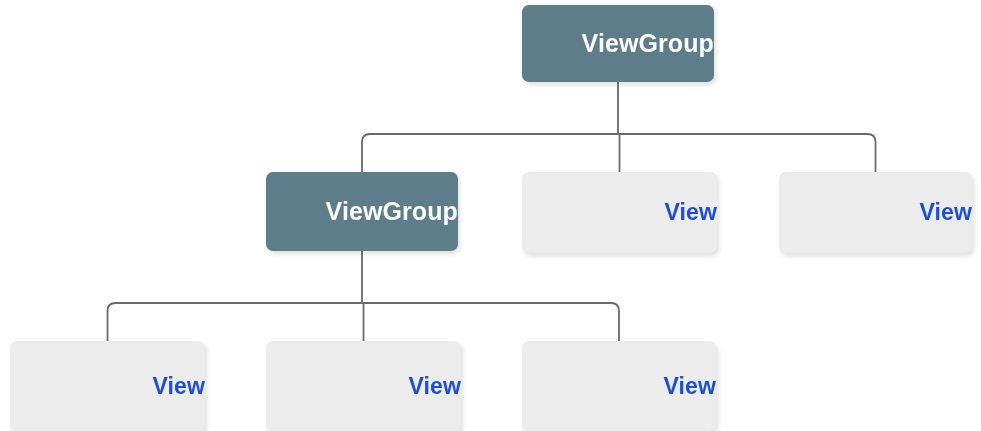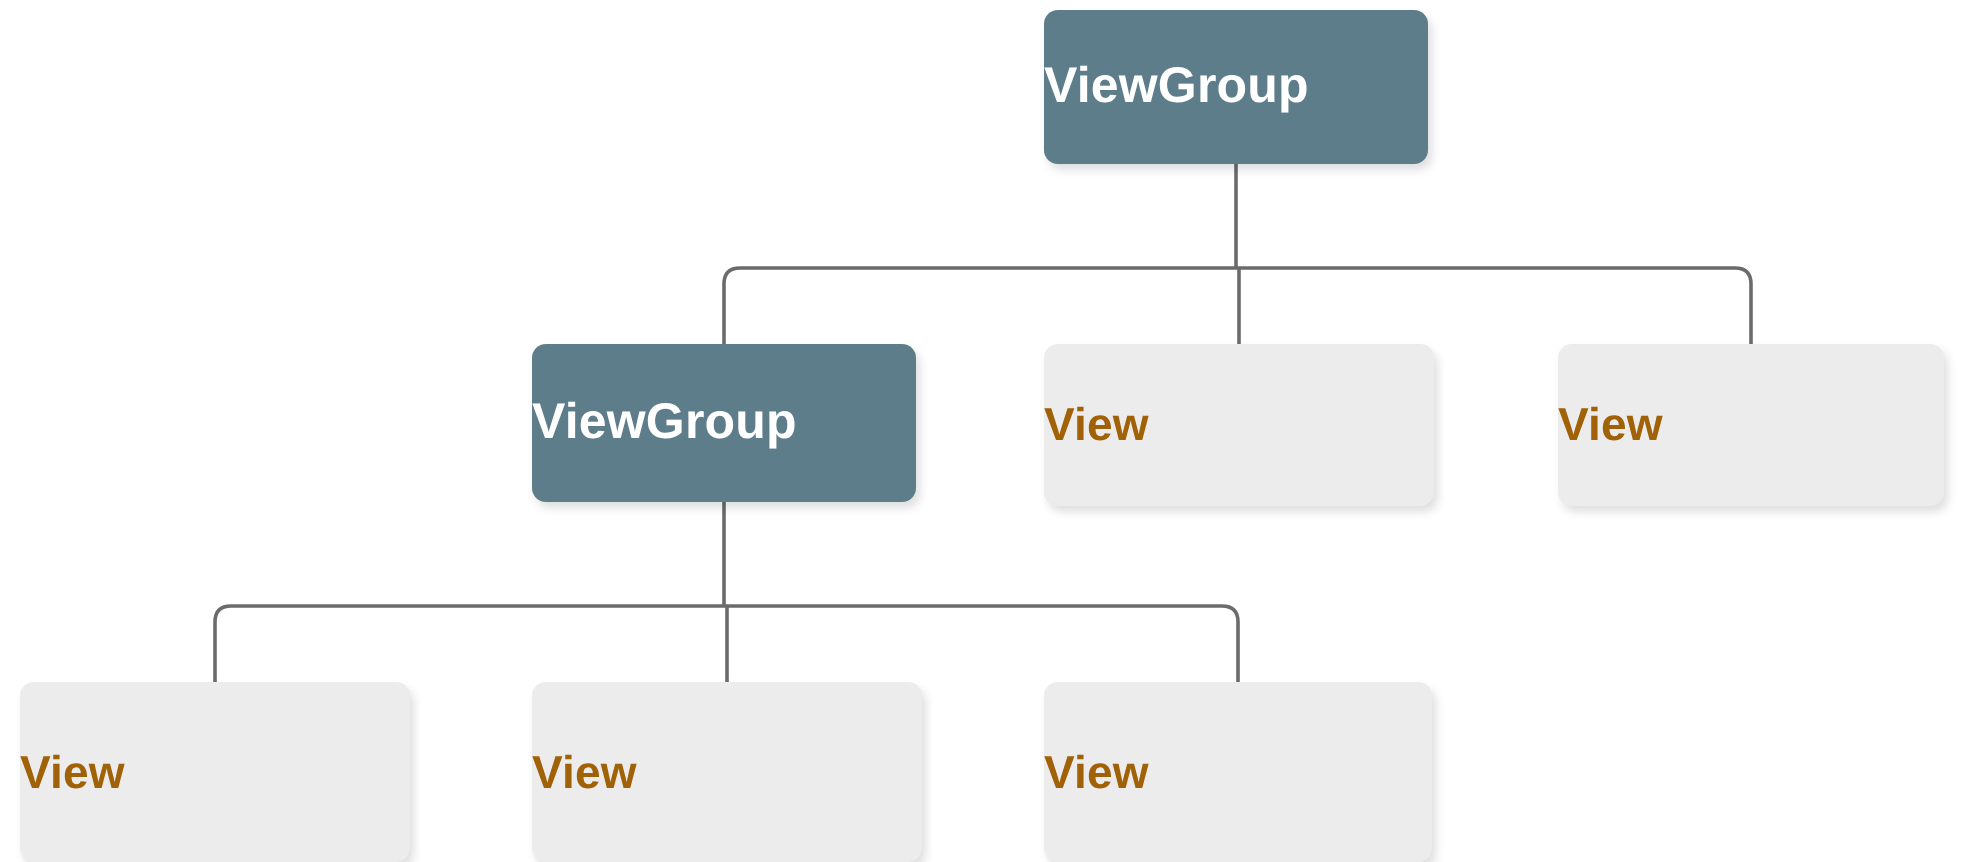--- a/index.html
+++ b/index.html
@@ -32,7 +32,7 @@
     border-radius: 7px;
     display: flex;
     align-items: center;
-    justify-content: flex-start;
+    justify-content: flex-end;
     text-align: center;
     box-shadow: 2px 3px 5px rgba(0,0,0,0.13);
   }

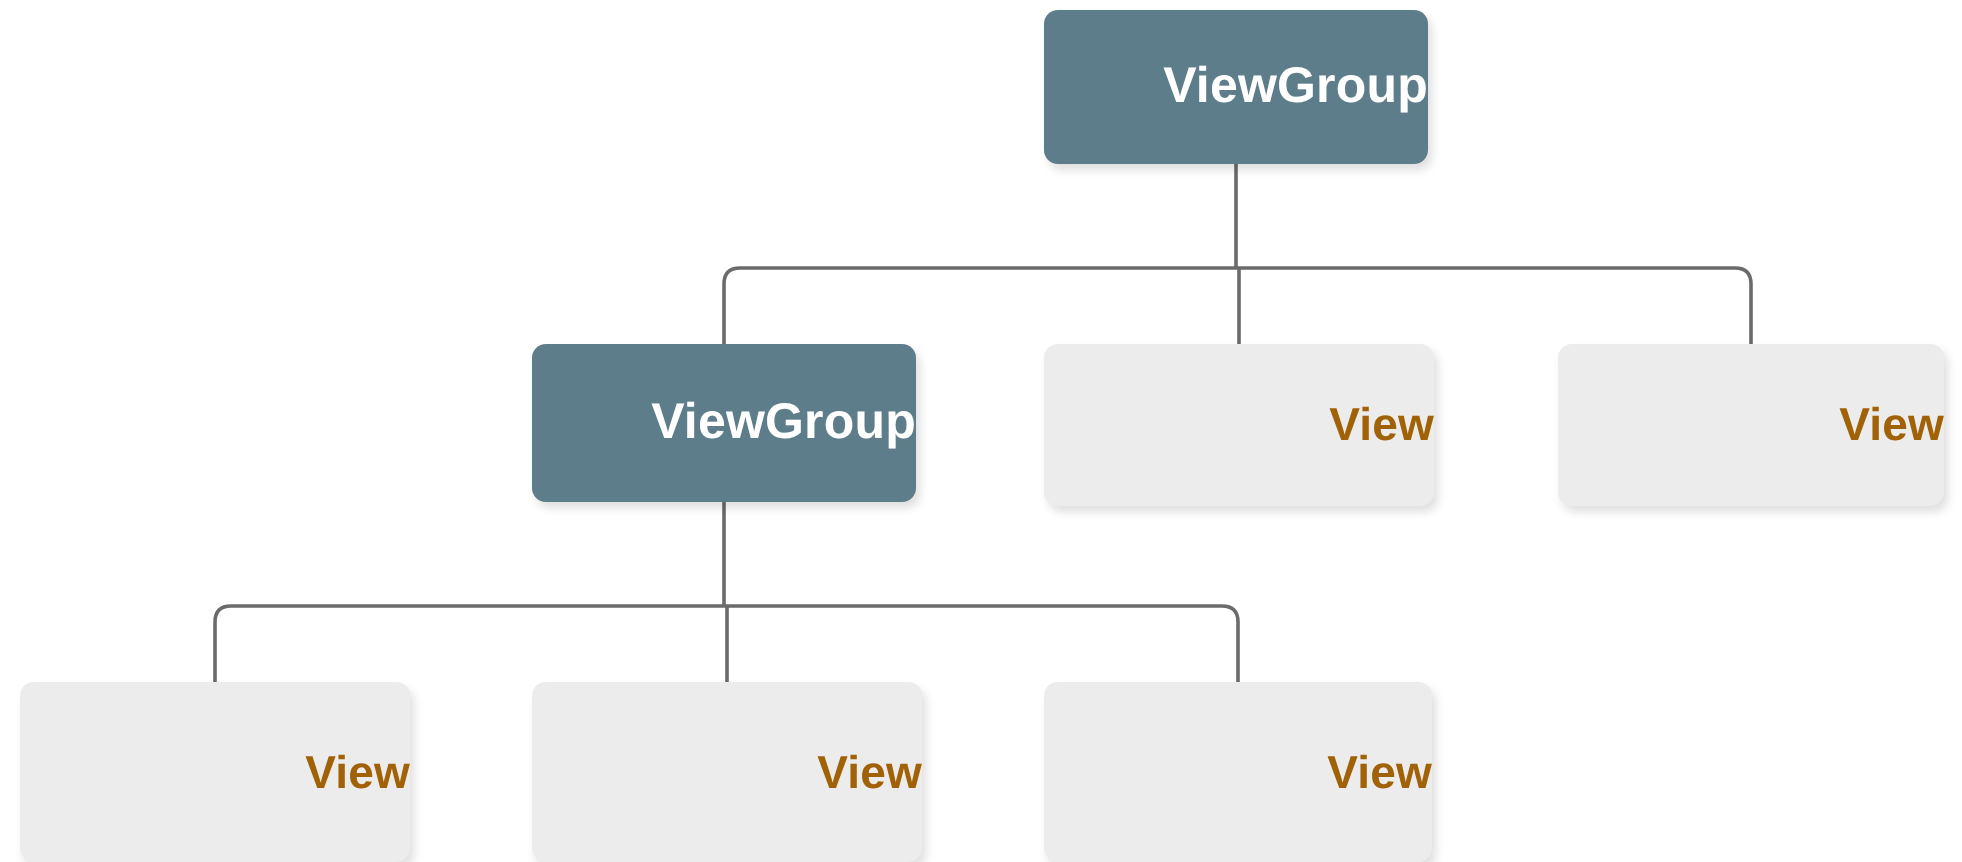--- a/index.html
+++ b/index.html
@@ -45,7 +45,7 @@
   }
   .node.leaf {
     background: #ececec;
-    color: #a16207;
+    color: #1d4ed8;
     font-size: 23px;
     font-weight: bold;
     letter-spacing: 0.1px;

